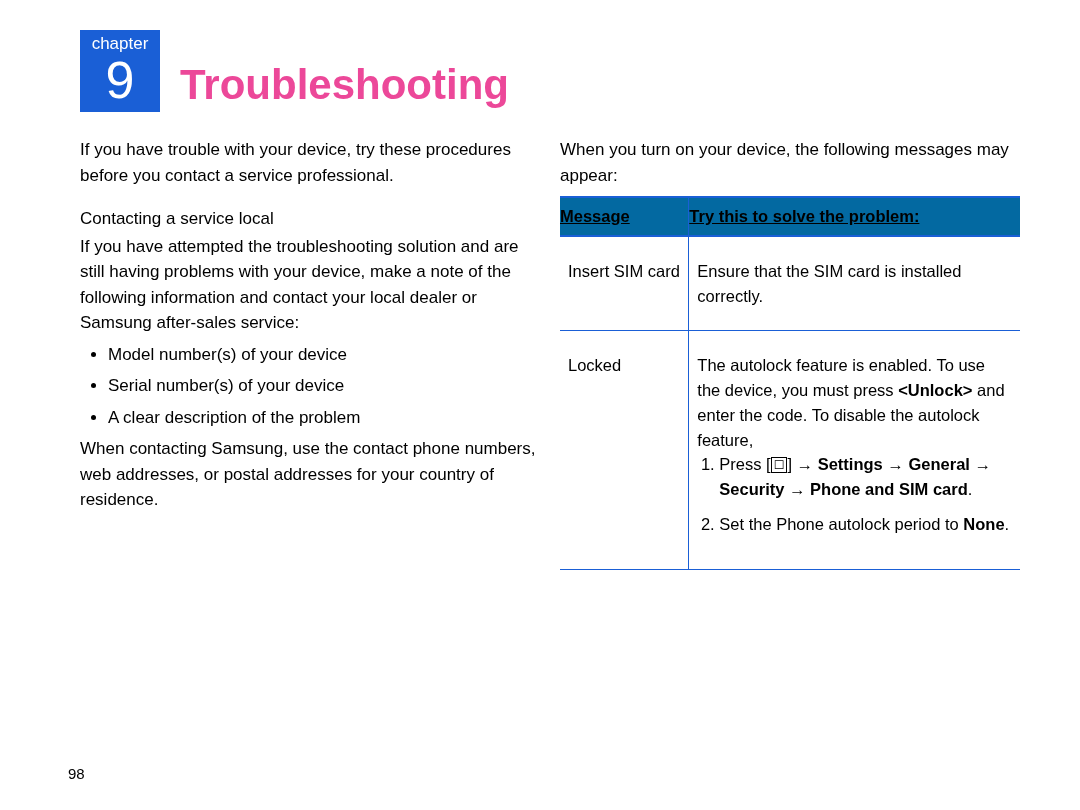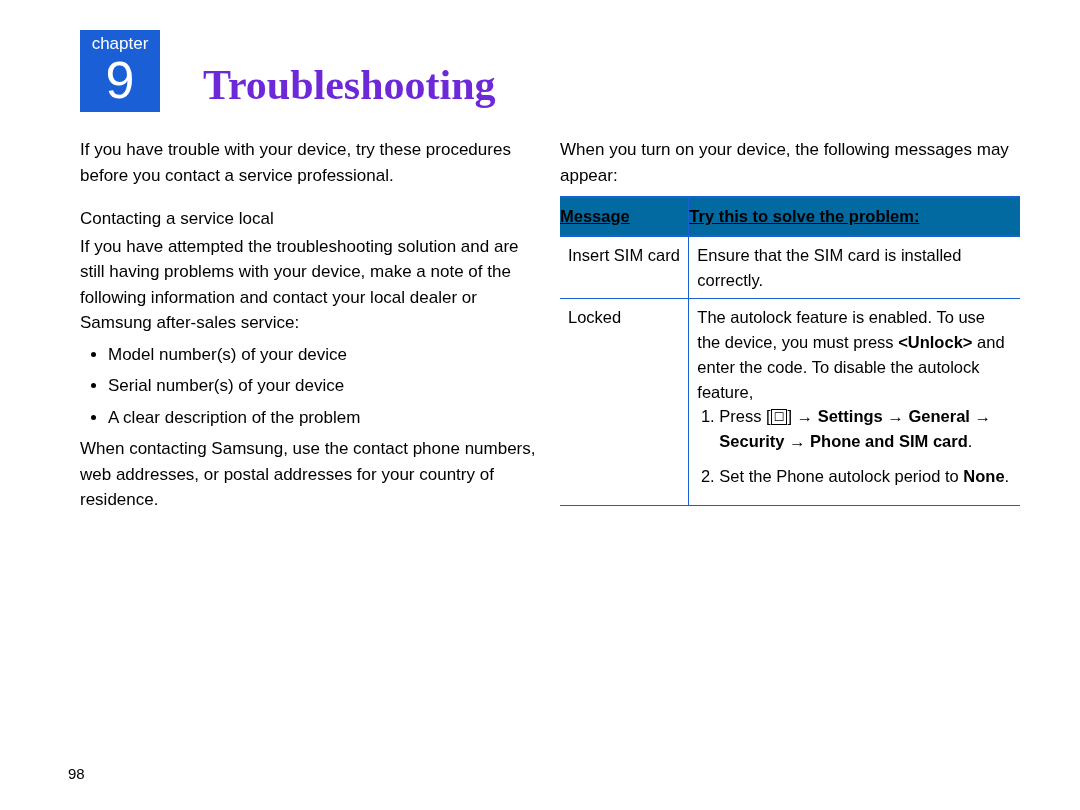--- a/index.html
+++ b/index.html
@@ -24,7 +24,6 @@
     display: flex;
     align-items: flex-end;
     margin-bottom: 25px;
-    gap: 23px;
   }
   .chapter-box {
     background: #1a5fd6;

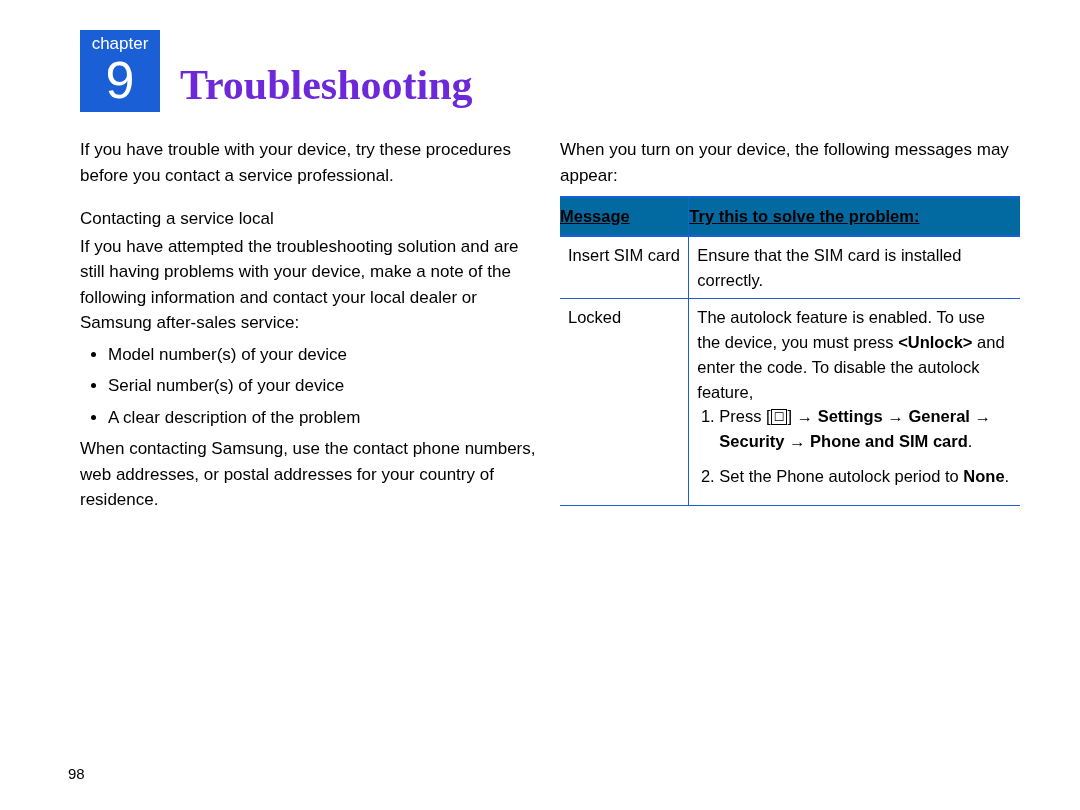--- a/index.html
+++ b/index.html
@@ -42,12 +42,11 @@
     padding-bottom: 6px;
   }
   .chapter-title {
-    color: #6d28d9;
+    color: #ec4899;
     font-size: 42px;
     font-weight: bold;
     line-height: 1;
     padding-bottom: 6px;
-    font-family: Liberation Serif, serif;
   }
   .columns {
     display: flex;

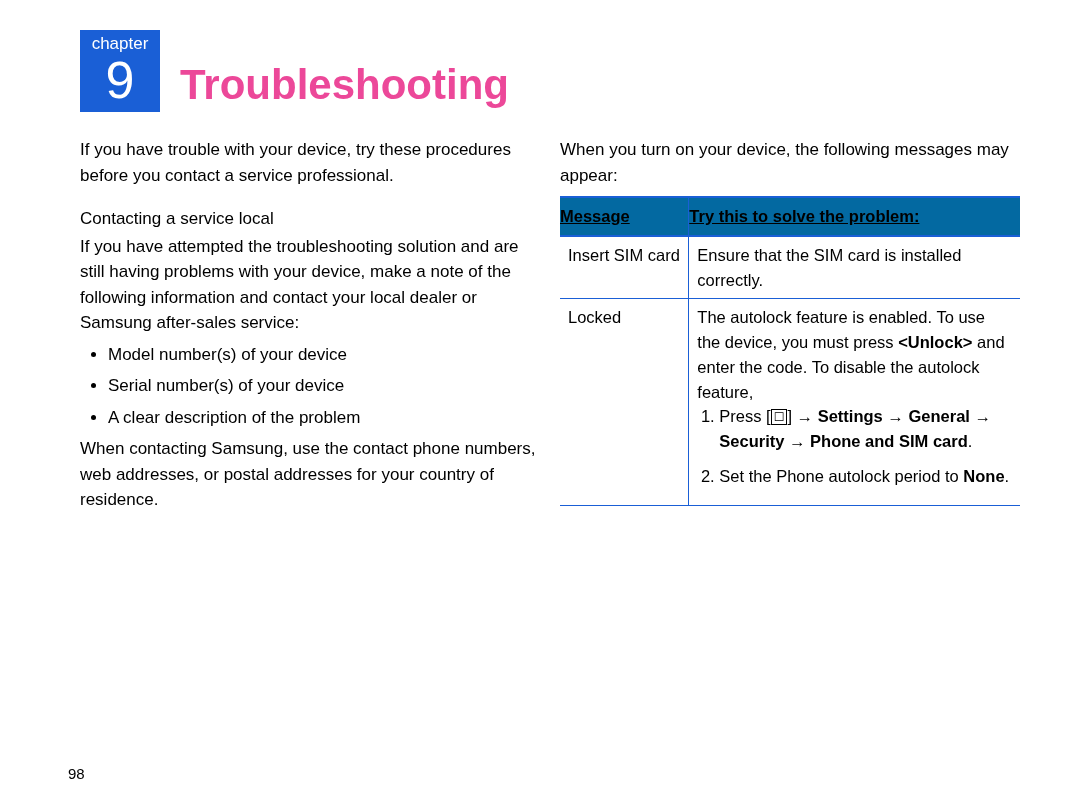--- a/index.html
+++ b/index.html
@@ -88,7 +88,7 @@
     text-decoration: underline;
   }
   table.msg-table td {
-    padding: 6px 8px;
+    padding: 22px 8px;
     border-bottom: 1px solid #1a5fd6;
     vertical-align: top;
   }

